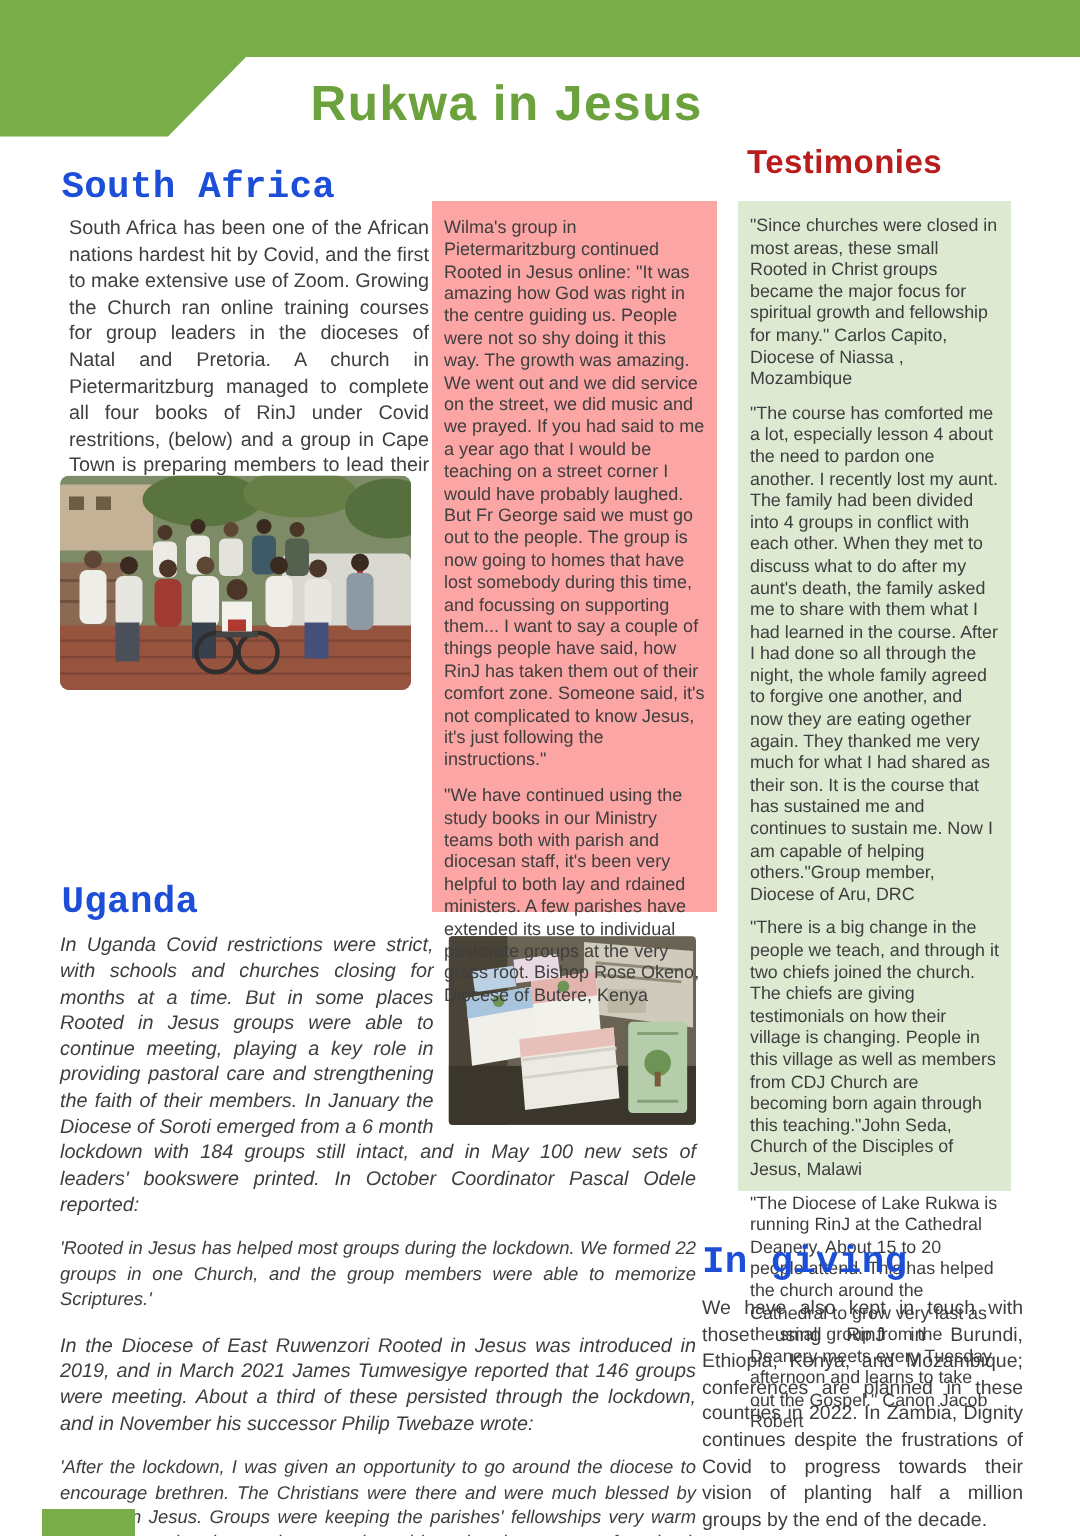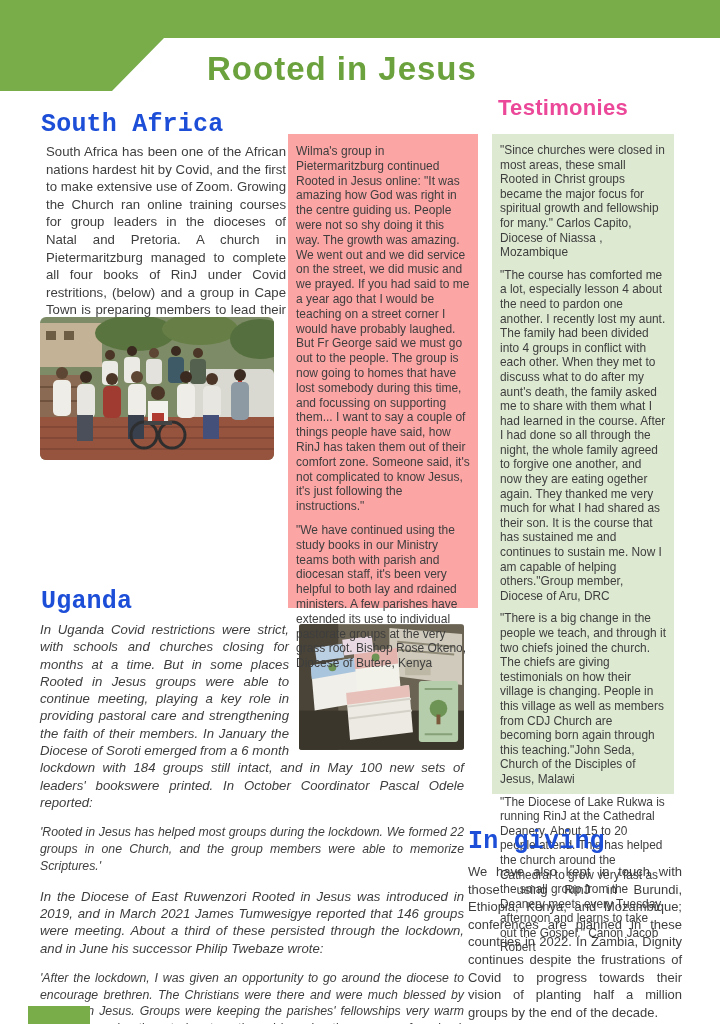--- a/index.html
+++ b/index.html
@@ -56,7 +56,7 @@
     <polygon points="0,0 720,0 720,38 164,38 112,91 0,91" fill="#79ad4a"></polygon>
   </svg>
 
-  <div class="masthead-title">Rooted in Jesus</div>
+  <div class="masthead-title">Rukwa in Jesus</div>
   <div class="testimonies-heading">Testimonies</div>
 
   <div class="green-heading h-south-africa">South Africa</div>

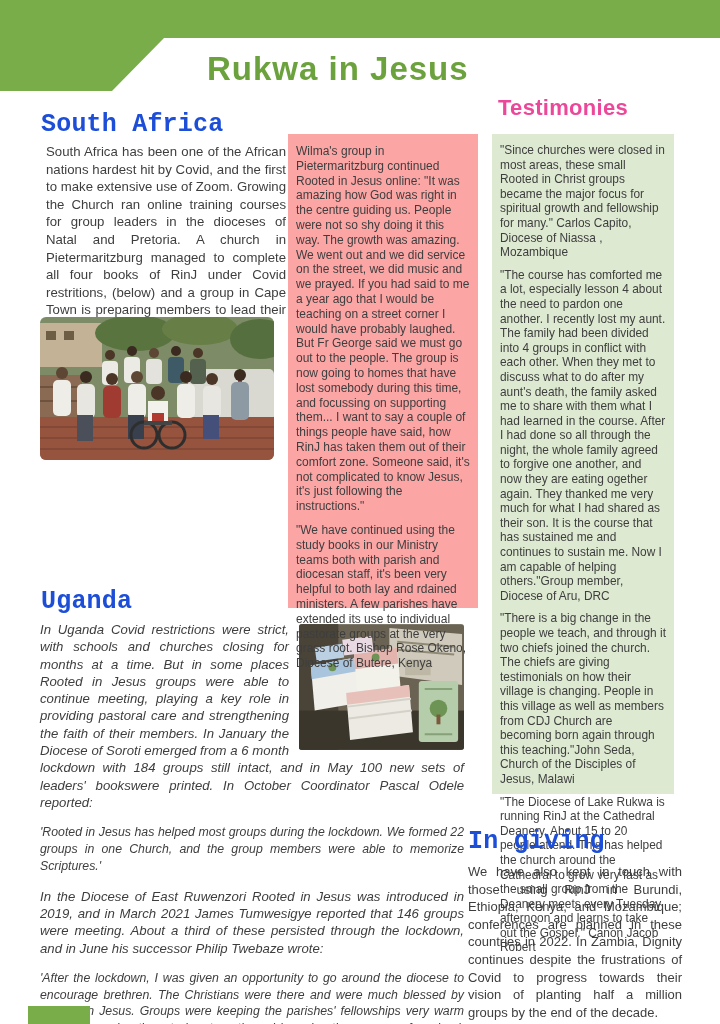--- a/index.html
+++ b/index.html
@@ -16,7 +16,7 @@
   }
   .testimonies-heading {
     position:absolute; left:498px; top:95px; width:180px;
-    font-size:22px; font-weight:bold; color:#ec4899; letter-spacing:0.3px;
+    font-size:22px; font-weight:bold; color:#b91c1c; letter-spacing:0.3px;
   }
   .green-heading { font-size:25px; font-weight:bold; color:#1d4ed8; letter-spacing:0.2px;font-family:Liberation Mono, monospace; }
   

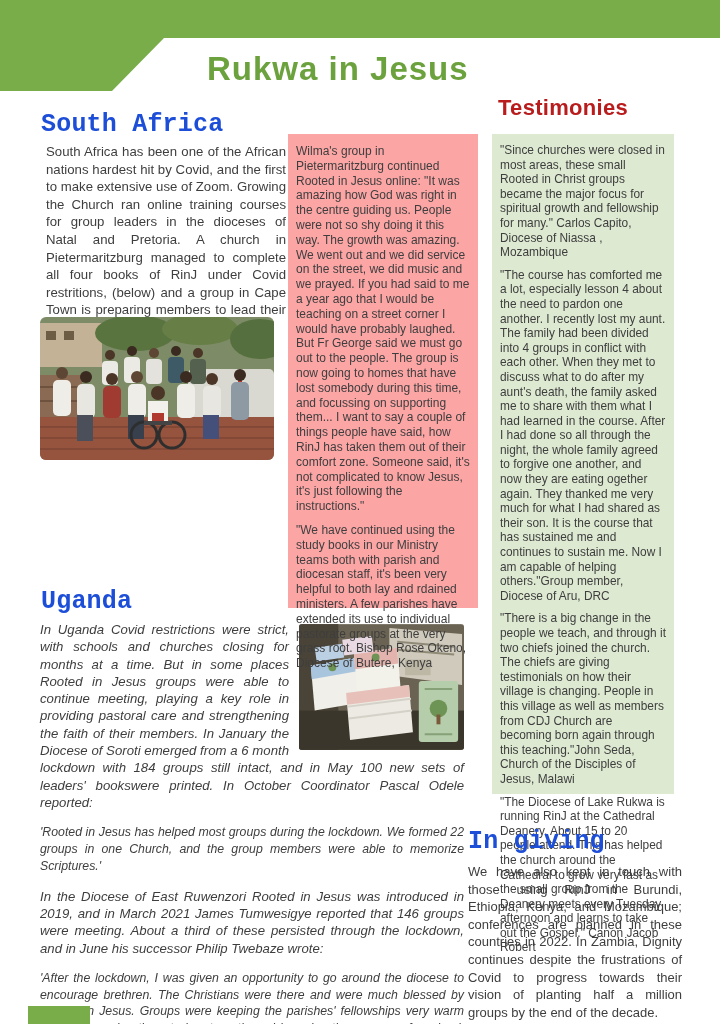--- a/index.html
+++ b/index.html
@@ -164,7 +164,7 @@
     </div>
     <p>In Uganda Covid restrictions were strict, with schools and churches closing for months at a time. But in some places Rooted in Jesus groups were able to continue meeting, playing a key role in providing pastoral care and strengthening the faith of their members. In January the Diocese of Soroti emerged from a 6 month lockdown with 184 groups still intact, and in May 100 new sets of leaders' bookswere printed. In October Coordinator Pascal Odele reported:</p>
     <p class="uganda-quote">'Rooted in Jesus has helped most groups during the lockdown. We formed 22 groups in one Church, and the group members were able to memorize Scriptures.'</p>
-    <p>In the Diocese of East Ruwenzori Rooted in Jesus was introduced in 2019, and in March 2021 James Tumwesigye reported that 146 groups were meeting. About a third of these persisted through the lockdown, and in June his successor Philip Twebaze wrote:</p>
+    <p>In the Diocese of East Ruwenzori Rooted in Jesus was introduced in 2019, and in March 2021 James Tumwesigye reported that 146 groups were meeting. About a third of these persisted through the lockdown, and in November his successor Philip Twebaze wrote:</p>
     <p class="uganda-quote">'After the lockdown, I was given an opportunity to go around the diocese to encourage brethren. The Christians were there and were much blessed by Rooted in Jesus. Groups were keeping the parishes' fellowships very warm and encouraging them to be strengthened by using the message from book 1.'</p>
   </div>
 

